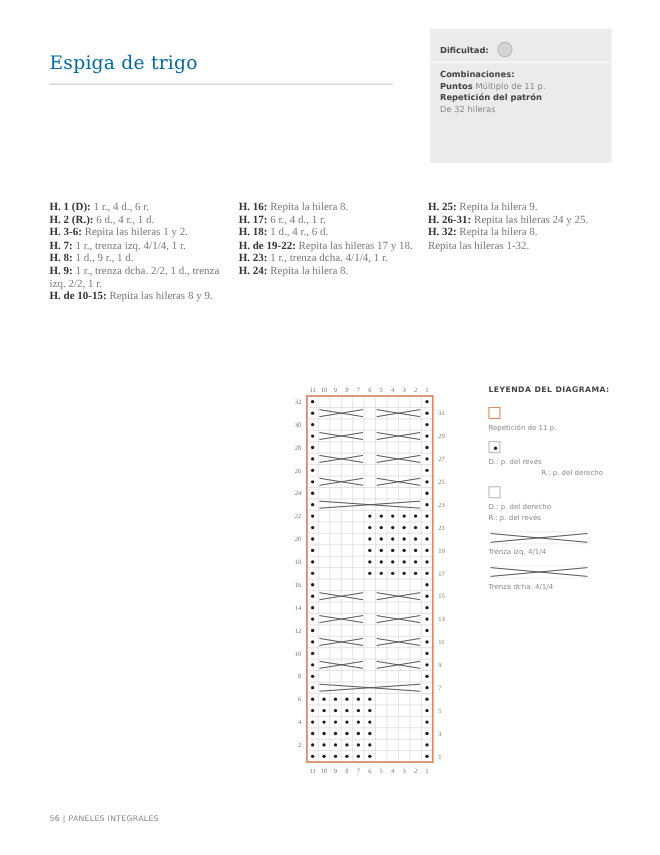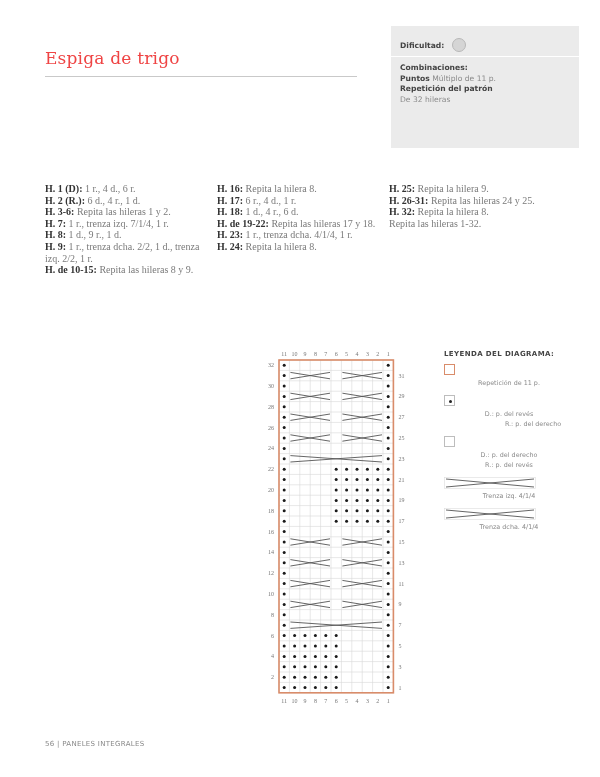--- a/index.html
+++ b/index.html
@@ -10,7 +10,7 @@
   .title { font-family: "DejaVu Serif", serif; font-size: 17px; color: #ef4444; letter-spacing: 0.2px; padding-bottom: 8px; border-bottom: 1px solid #c9c9c9; }
   .intro { font-size: 10.2px; line-height: 14px; color: #707070; padding: 7px 0 9px; border-bottom: 1px solid #c9c9c9; }
 
-  .infobox { position: absolute; left: 391px; top: 26px; width: 188px; height: 122px; background: #ebebeb; font-family: "DejaVu Sans", sans-serif; font-size: 7.6px; color: #8a8a8a; }
+  .infobox { position: absolute; left: 391px; top: 26px; width: 165px; height: 122px; background: #ebebeb; font-family: "DejaVu Sans", sans-serif; font-size: 7.6px; color: #8a8a8a; }
   .infobox .sec { padding: 6px 9px; border-bottom: 1.5px solid #ffffff; }
   .infobox .sec:last-child { border-bottom: none; }
   .infobox b { color: #444; font-weight: bold; }

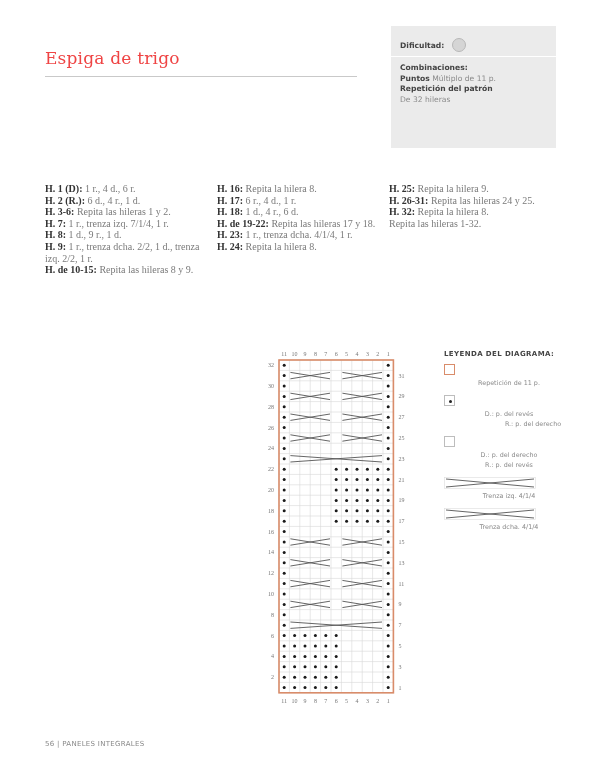--- a/index.html
+++ b/index.html
@@ -7,7 +7,7 @@
   body { position: relative; font-family: "Liberation Serif", serif; color: #555; }
 
   .title-block { position: absolute; left: 45px; top: 48px; width: 312px; }
-  .title { font-family: "DejaVu Serif", serif; font-size: 17px; color: #ef4444; letter-spacing: 0.2px; padding-bottom: 8px; border-bottom: 1px solid #c9c9c9; }
+  .title { font-family: "DejaVu Serif", serif; font-size: 17px; color: #0369a1; letter-spacing: 0.2px; padding-bottom: 8px; border-bottom: 1px solid #c9c9c9; }
   .intro { font-size: 10.2px; line-height: 14px; color: #707070; padding: 7px 0 9px; border-bottom: 1px solid #c9c9c9; }
 
   .infobox { position: absolute; left: 391px; top: 26px; width: 165px; height: 122px; background: #ebebeb; font-family: "DejaVu Sans", sans-serif; font-size: 7.6px; color: #8a8a8a; }

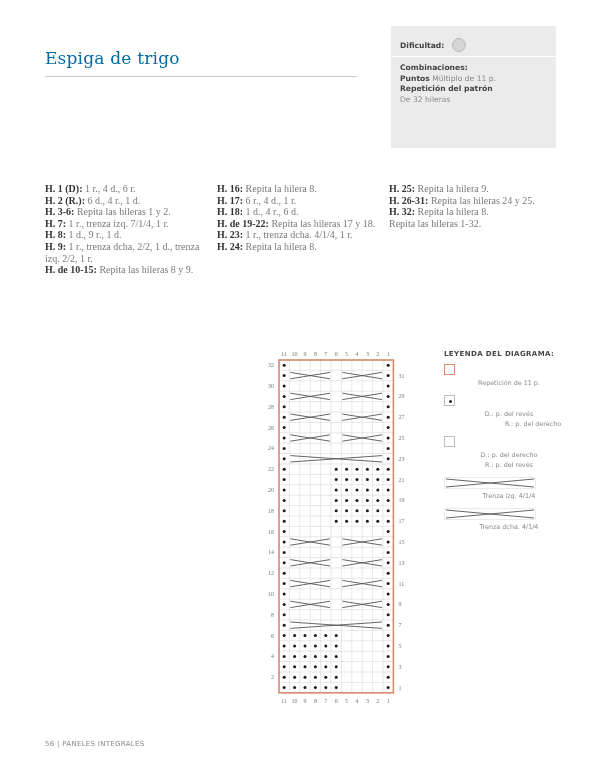--- a/index.html
+++ b/index.html
@@ -59,7 +59,7 @@
     <div class="r"><b>H. 1 (D):</b><span> 1 r., 4 d., 6 r.</span></div>
     <div class="r"><b>H. 2 (R.):</b><span> 6 d., 4 r., 1 d.</span></div>
     <div class="r"><b>H. 3-6:</b><span> Repita las hileras 1 y 2.</span></div>
-    <div class="r"><b>H. 7:</b><span> 1 r., trenza izq. 7/1/4, 1 r.</span></div>
+    <div class="r"><b>H. 7:</b><span> 1 r., trenza izq. 4/1/4, 1 r.</span></div>
     <div class="r"><b>H. 8:</b><span> 1 d., 9 r., 1 d.</span></div>
     <div class="r"><b>H. 9:</b><span> 1 r., trenza dcha. 2/2, 1 d., trenza izq. 2/2, 1 r.</span></div>
     <div class="r"><b>H. de 10-15:</b><span> Repita las hileras 8 y 9.</span></div>

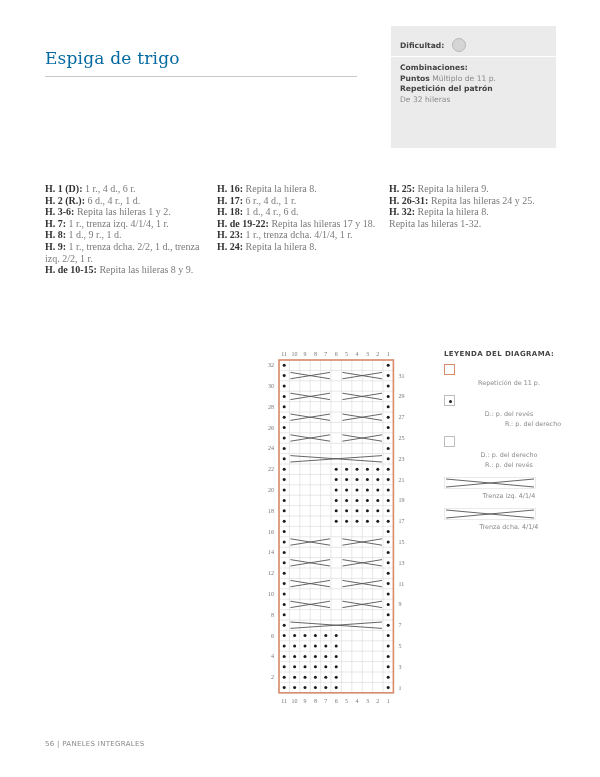--- a/index.html
+++ b/index.html
@@ -24,7 +24,7 @@
 
   .chart { position: absolute; left: 262px; top: 348px; }
   .legend { position: absolute; left: 444px; top: 350px; font-family: "DejaVu Sans", sans-serif; font-size: 6.4px; color: #8a8a8a; width: 130px; }
-  .legend-title { font-weight: bold; color: #444; font-size: 7px; letter-spacing: 0.4px; margin-bottom: 6px; }
+  .legend-title { font-weight: bold; color: #444; font-size: 7px; letter-spacing: 0.4px; margin-bottom: 12px; }
   .legend-item { margin-bottom: 7px; text-align: center; }
   .sw { width: 11px; height: 11px; border: 1px solid #bdbdbd; background: #fff; position: relative; margin-bottom: 3px; }
   .sw.orange { border: 1.5px solid #d98c6a; }

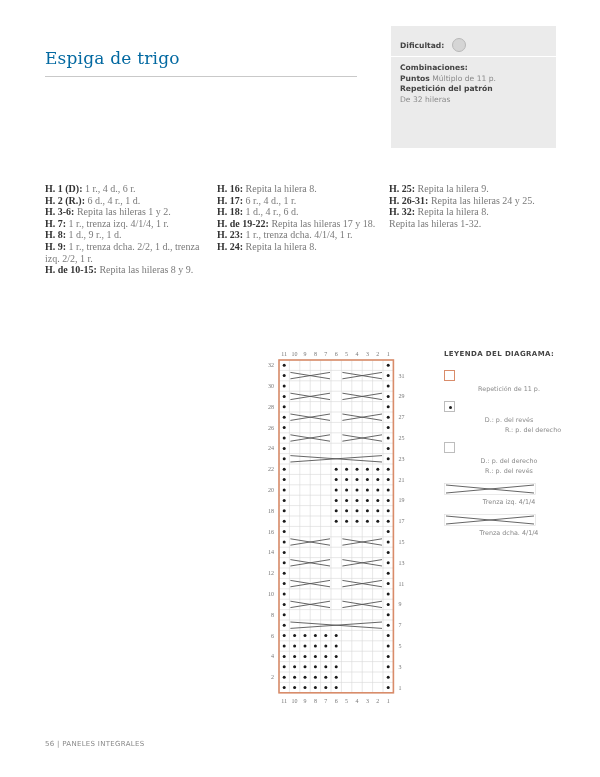--- a/index.html
+++ b/index.html
@@ -25,7 +25,7 @@
   .chart { position: absolute; left: 262px; top: 348px; }
   .legend { position: absolute; left: 444px; top: 350px; font-family: "DejaVu Sans", sans-serif; font-size: 6.4px; color: #8a8a8a; width: 130px; }
   .legend-title { font-weight: bold; color: #444; font-size: 7px; letter-spacing: 0.4px; margin-bottom: 12px; }
-  .legend-item { margin-bottom: 7px; text-align: center; }
+  .legend-item { margin-bottom: 7px; }
   .sw { width: 11px; height: 11px; border: 1px solid #bdbdbd; background: #fff; position: relative; margin-bottom: 3px; }
   .sw.orange { border: 1.5px solid #d98c6a; }
   .sw .dot { position: absolute; left: 3.5px; top: 3.5px; width: 3px; height: 3px; border-radius: 50%; background: #222; }

